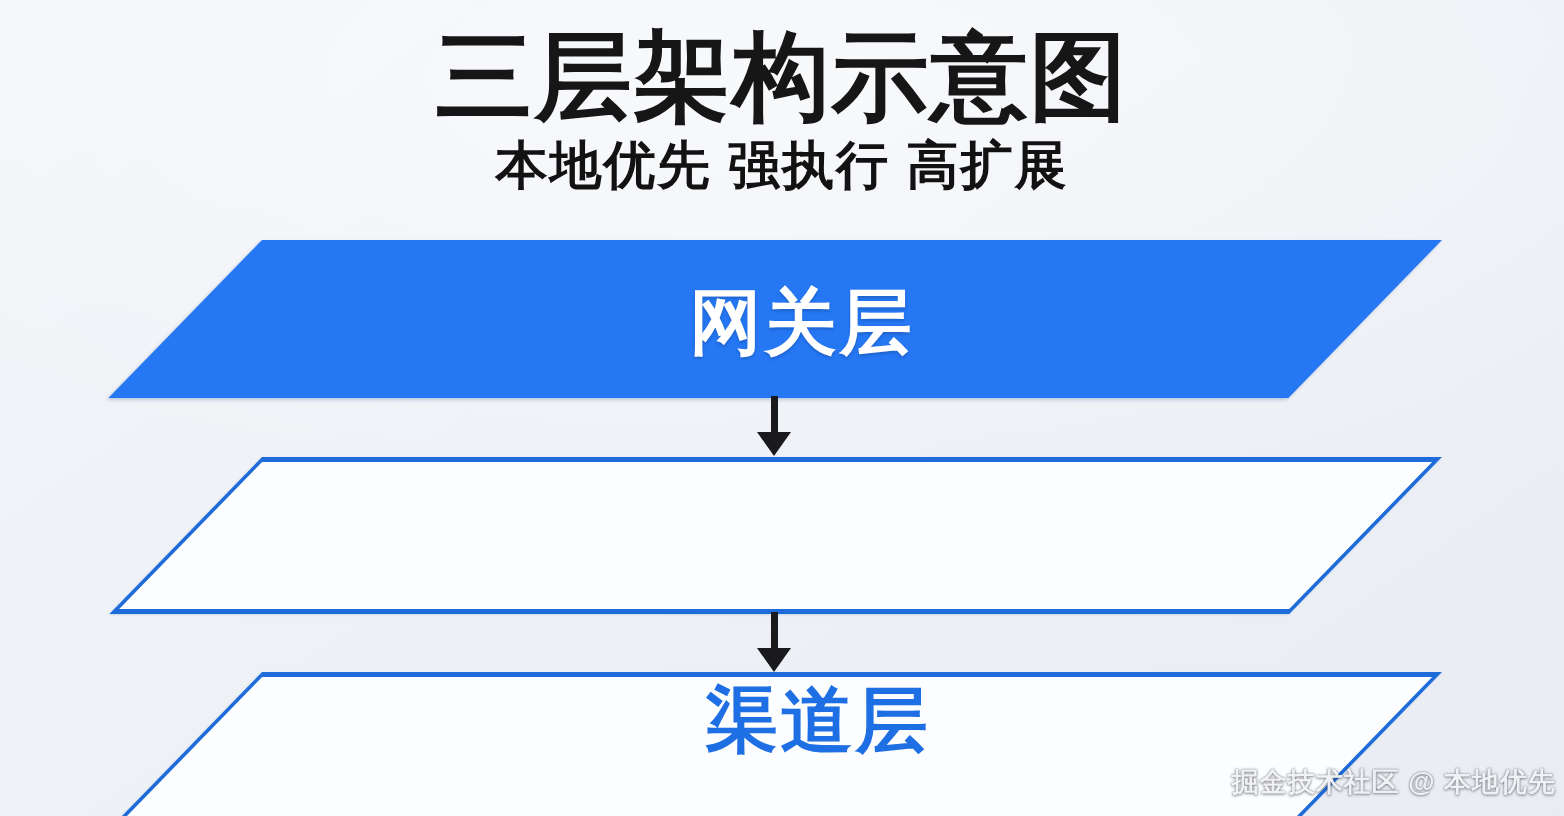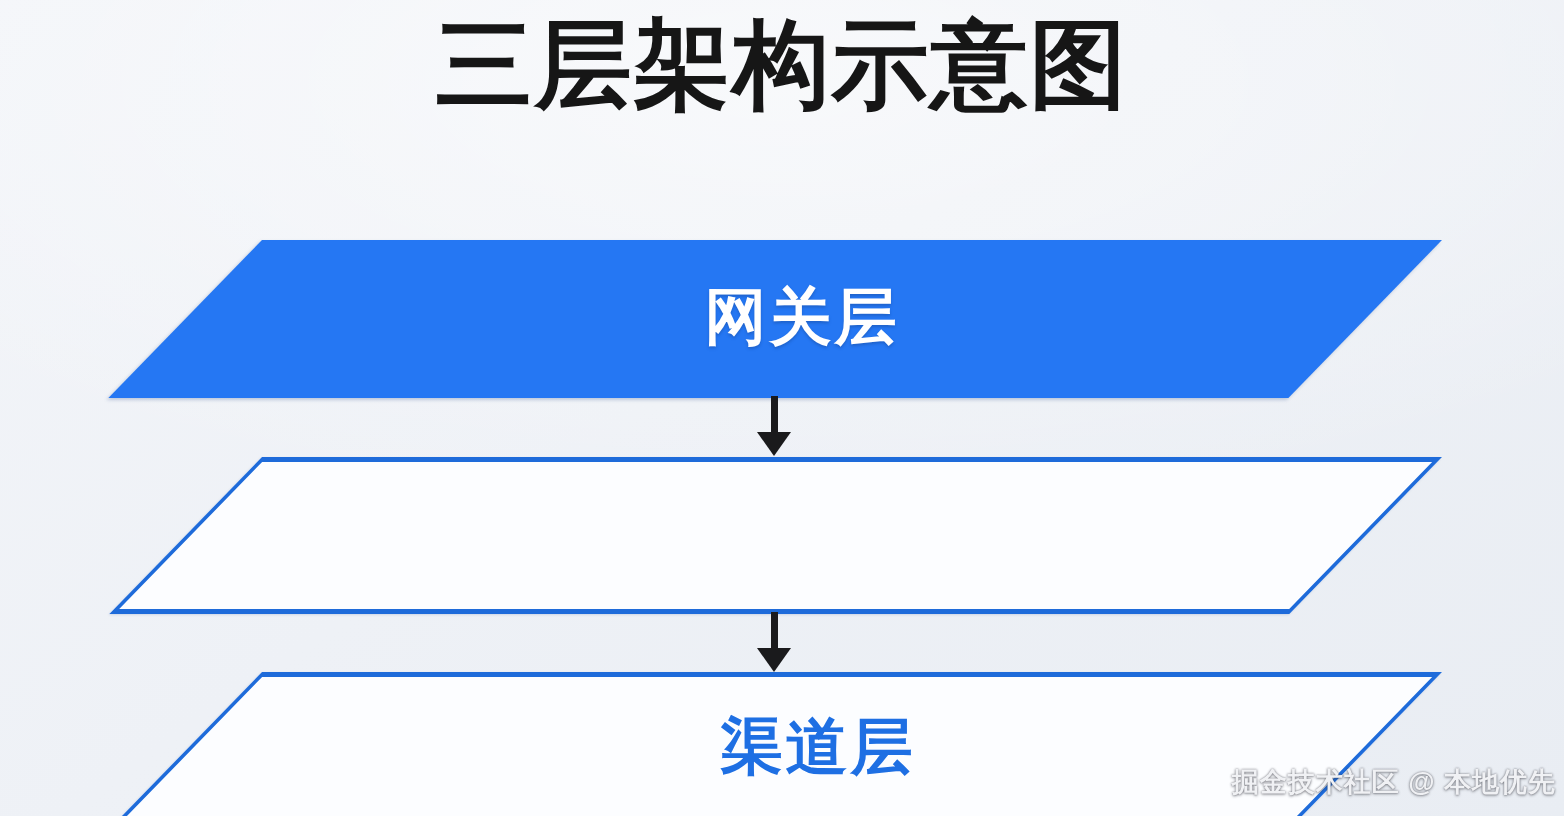--- a/index.html
+++ b/index.html
@@ -24,7 +24,7 @@
     position: absolute;
     left: 0; right: 0;
     top: 14px;
-    margin: 0;
+    margin: 12px;
     text-align: center;
     font-size: 97px;
     line-height: 1.06;

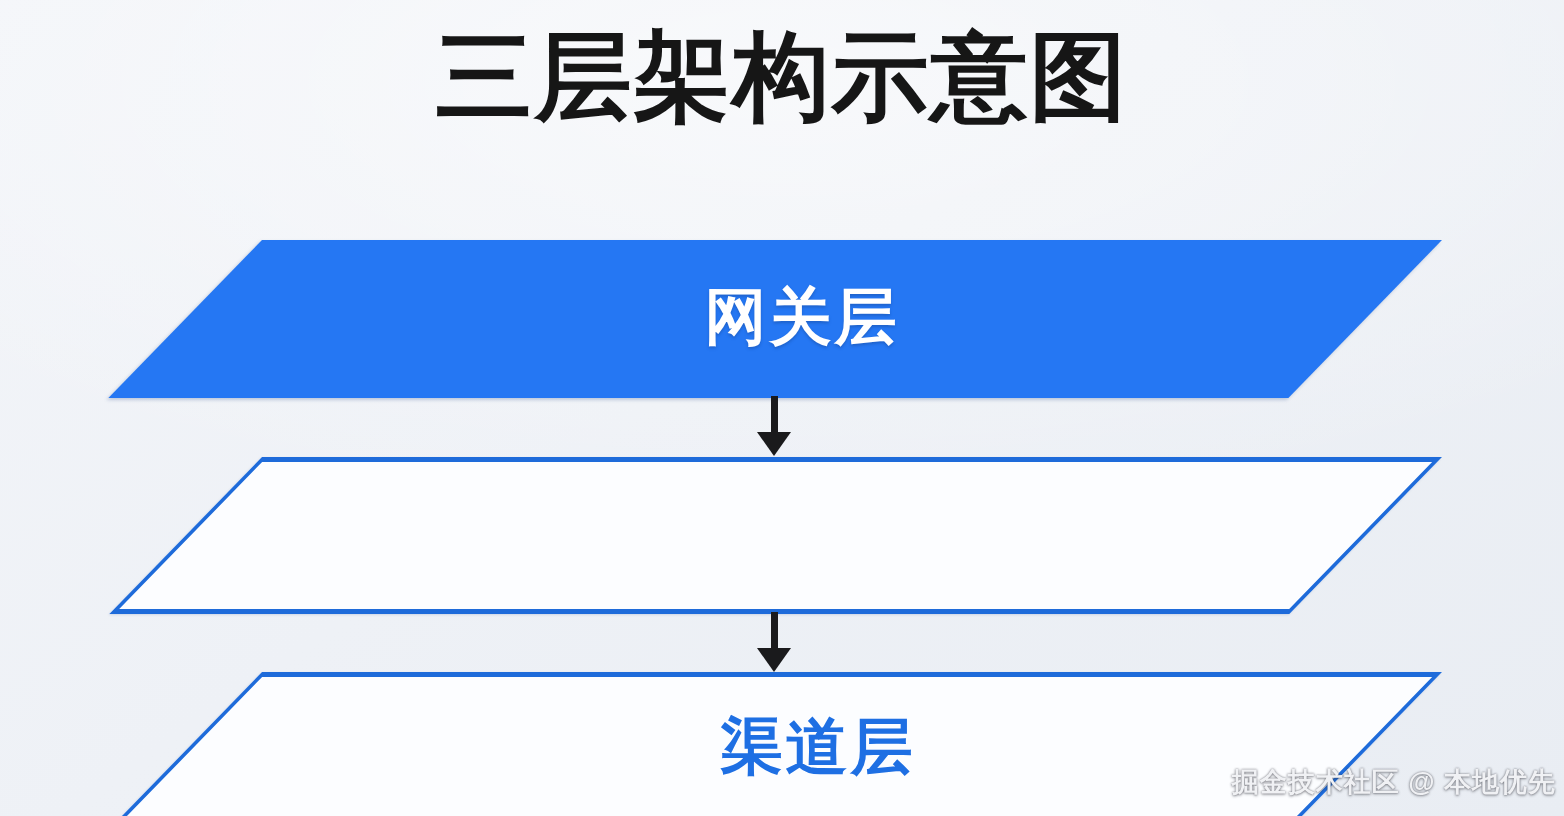--- a/index.html
+++ b/index.html
@@ -142,6 +142,7 @@
 
   <h1 class="page-title">三层架构示意图</h1>
 
+  <div class="page-subtitle">本地优先 强执行 高扩展</div>
 
   <div class="shape solid shape-gateway"></div>
   <div class="layer-label label-gateway">网关层</div>

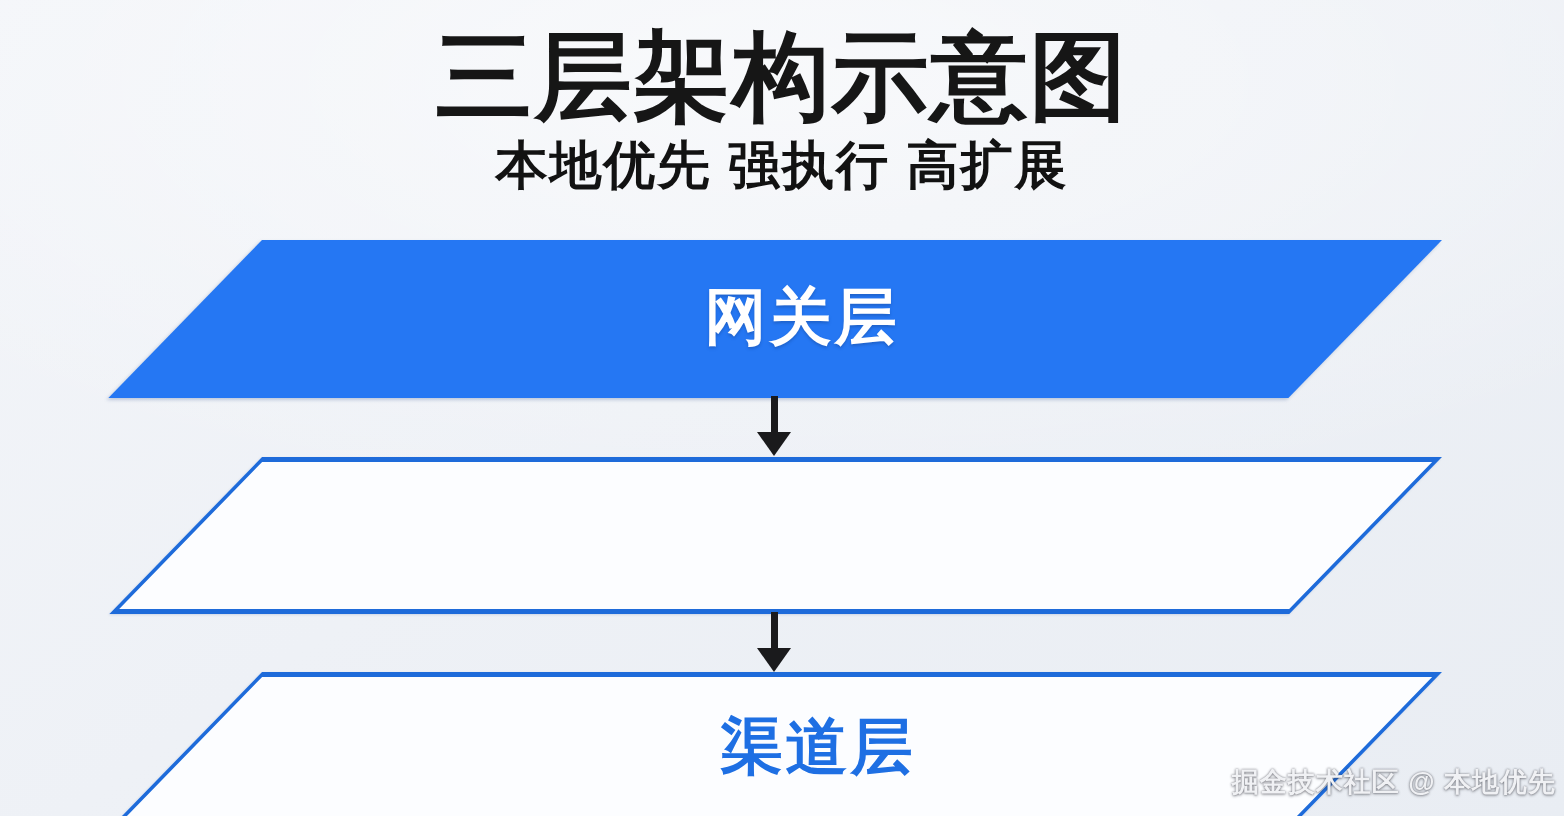--- a/index.html
+++ b/index.html
@@ -71,7 +71,7 @@
     position: absolute;
     left: 0; right: 0;
     text-align: center;
-    font-size: 62px;
+    font-size: 72px;
     line-height: 1;
     font-weight: 800;
     letter-spacing: 3px;

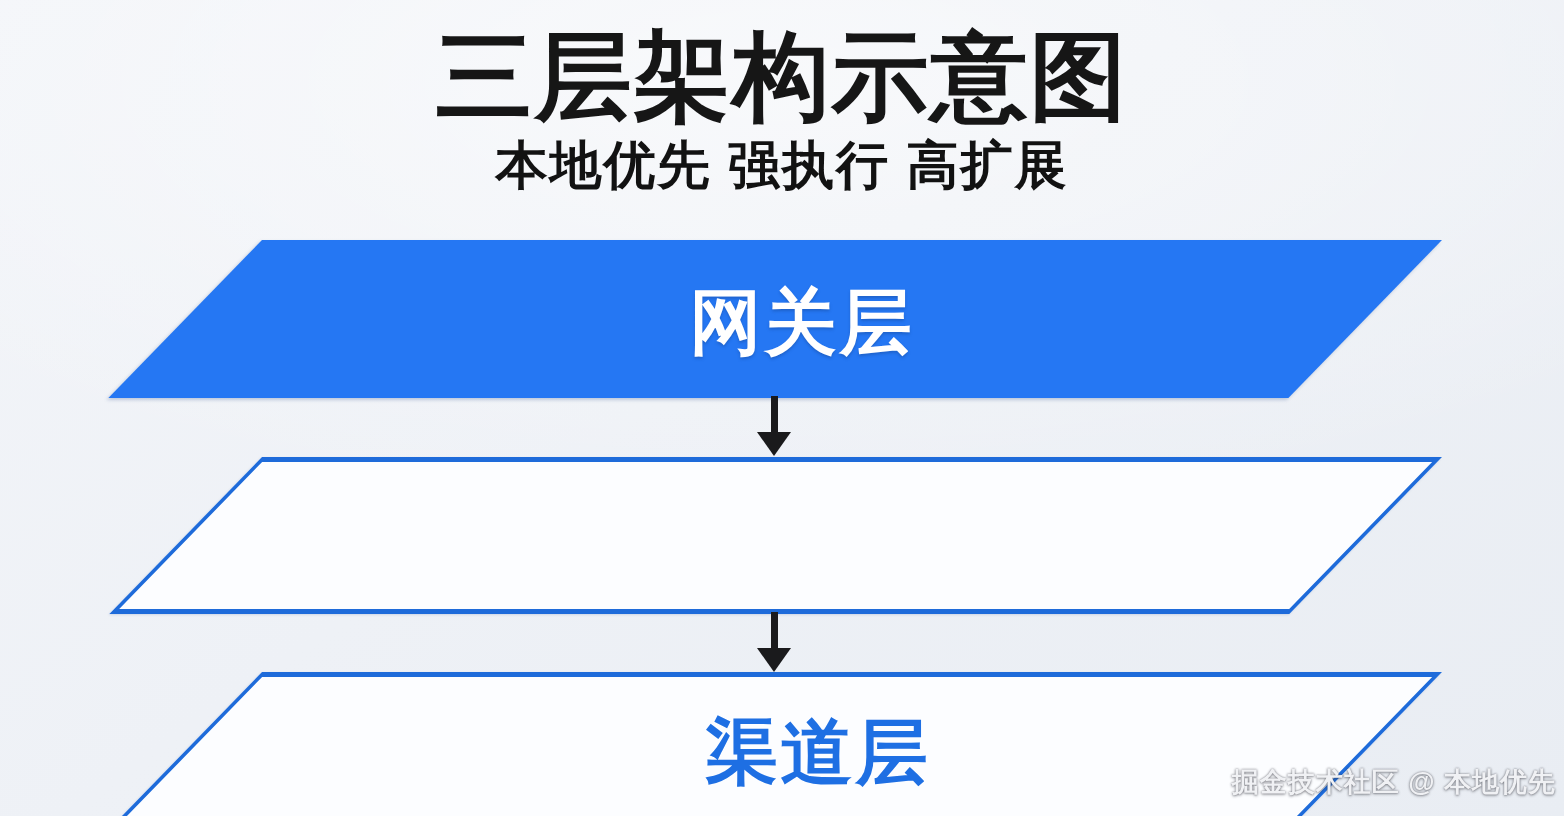--- a/index.html
+++ b/index.html
@@ -88,7 +88,7 @@
     color: var(--label-blue, #1E6FE3);
   }
   .label-channel {
-    top: 716px;
+    top: 684px;
     color: var(--label-blue, #1E6FE3);
     margin-left: 32px;
   }

